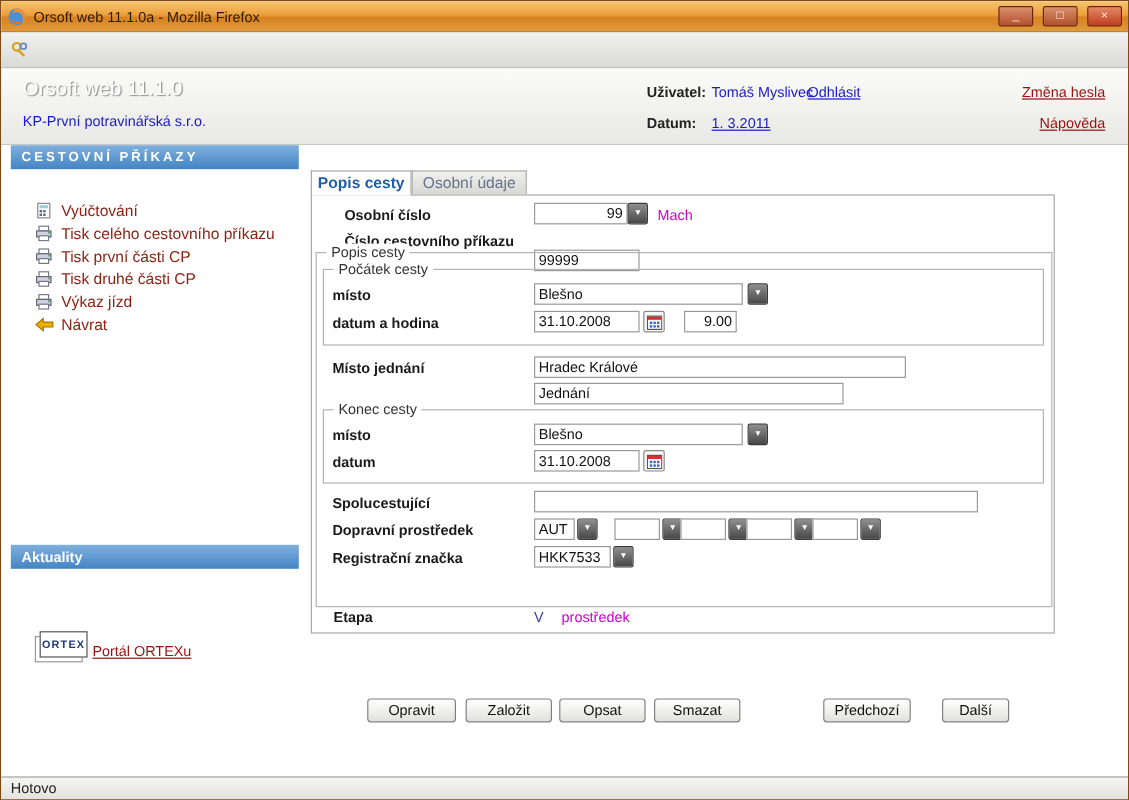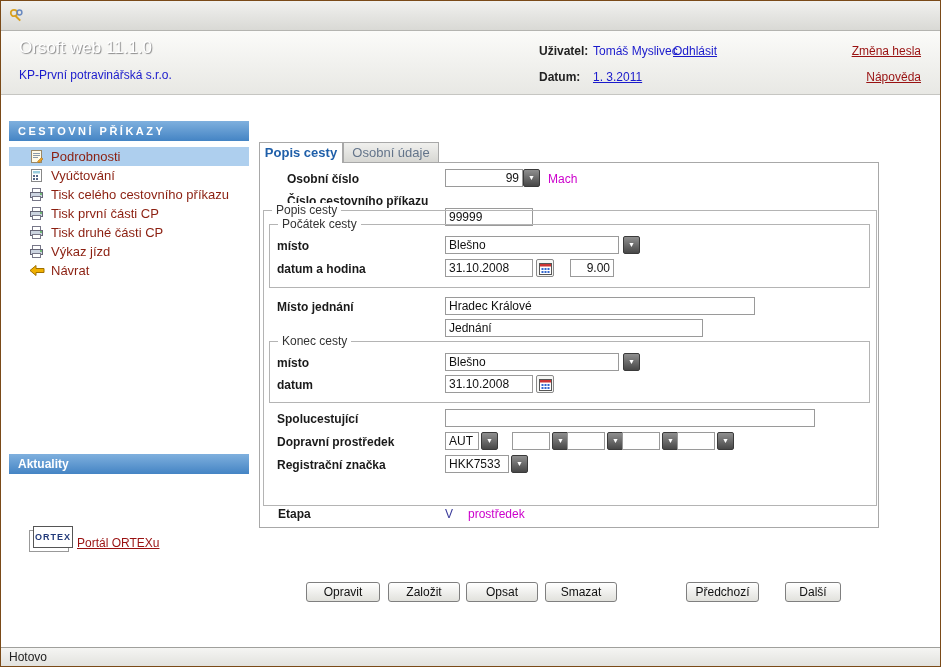--- a/index.html
+++ b/index.html
@@ -88,6 +88,19 @@
 
 <div class="window">
 
+  <div class="titlebar">
+    <span class="icon" style="display:inline-flex;width:16px;height:16px;">
+      <svg width="16" height="16" viewBox="0 0 16 16">
+        <circle cx="8" cy="8" r="7" fill="#4a90d2"></circle>
+        <path d="M8 1a7 7 0 0 1 7 7c0 2.2-1 4.2-2.4 5.4C14.6 8.2 12 4 8.2 4 6.2 4 4.8 5 4 6.2 4.8 3.2 6.2 1 8 1z" fill="#f09030"></path>
+        <path d="M2.6 9.5c.9 2.8 3.4 4.4 6.2 4 2-.3 3.6-1.5 4.2-3-2.2 2.4-8.6 2-10.4-1z" fill="#e8782a"></path>
+      </svg>
+    </span>
+    <span class="title-text">Orsoft web 11.1.0a - Mozilla Firefox</span>
+    <span class="winbtn">_</span>
+    <span class="winbtn">□</span>
+    <span class="winbtn close">×</span>
+  </div>
 
   <div class="urlbar">
     <span class="icon" style="display:inline-flex;width:16px;height:16px;">

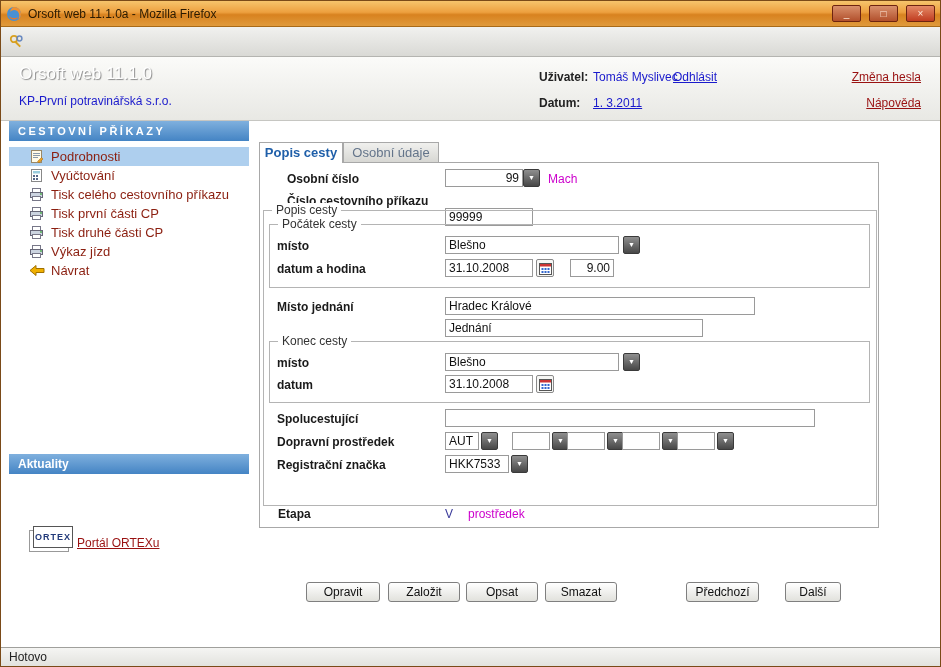--- a/index.html
+++ b/index.html
@@ -128,16 +128,6 @@
 
     <div class="side-head">CESTOVNÍ PŘÍKAZY</div>
 
-    <div class="side-item sel" style="top:26px;">
-      <span class="icon">
-        <svg width="15" height="15">
-            <rect x="2.5" y="1.5" width="10" height="12" fill="#fffbe8" stroke="#998866"></rect>
-            <path d="M4 4.5h7M4 6.5h7M4 8.5h5" stroke="#8899aa" stroke-width="1"></path>
-            <path d="M8.5 12.5l4-4 1.5 1.5-4 4z" fill="#e8a020" stroke="#a06010" stroke-width="0.5"></path>
-          </svg>
-      </span>
-      <span>Podrobnosti</span>
-    </div>
 
     <div class="side-item" style="top:45px;">
       <span class="icon">

